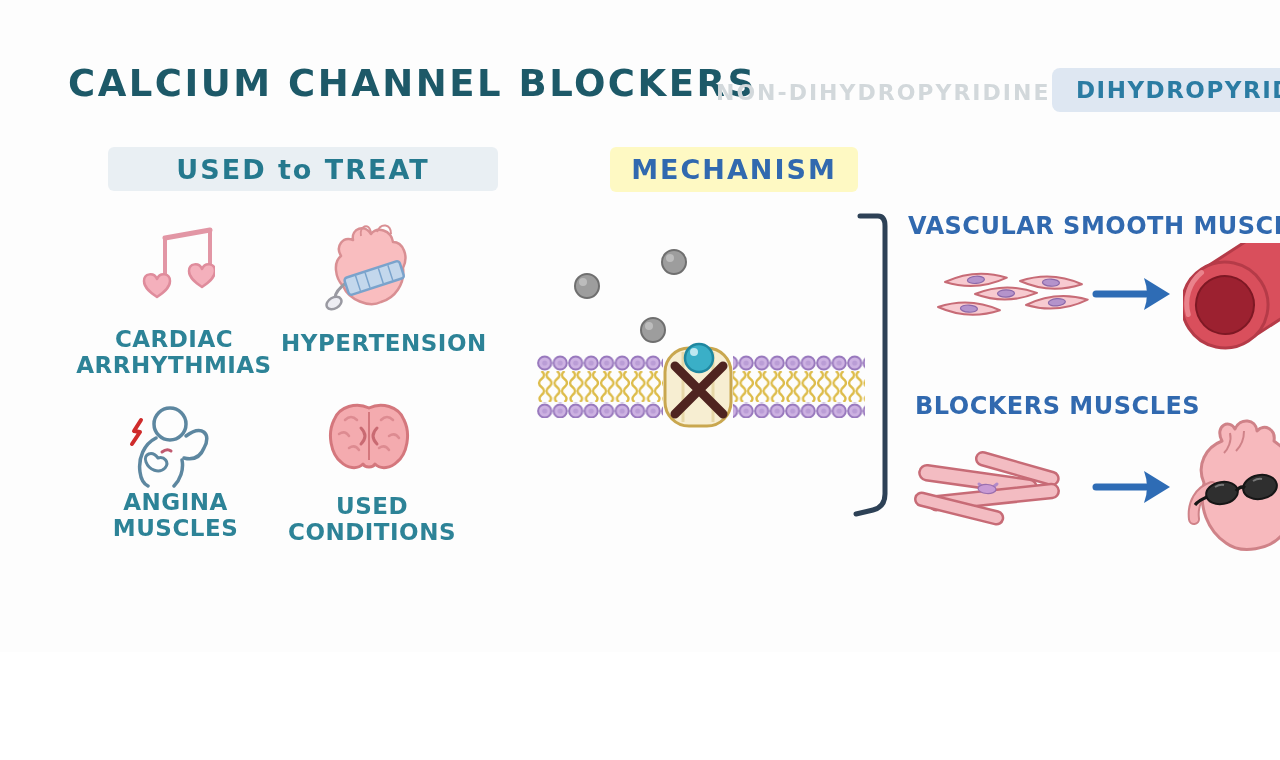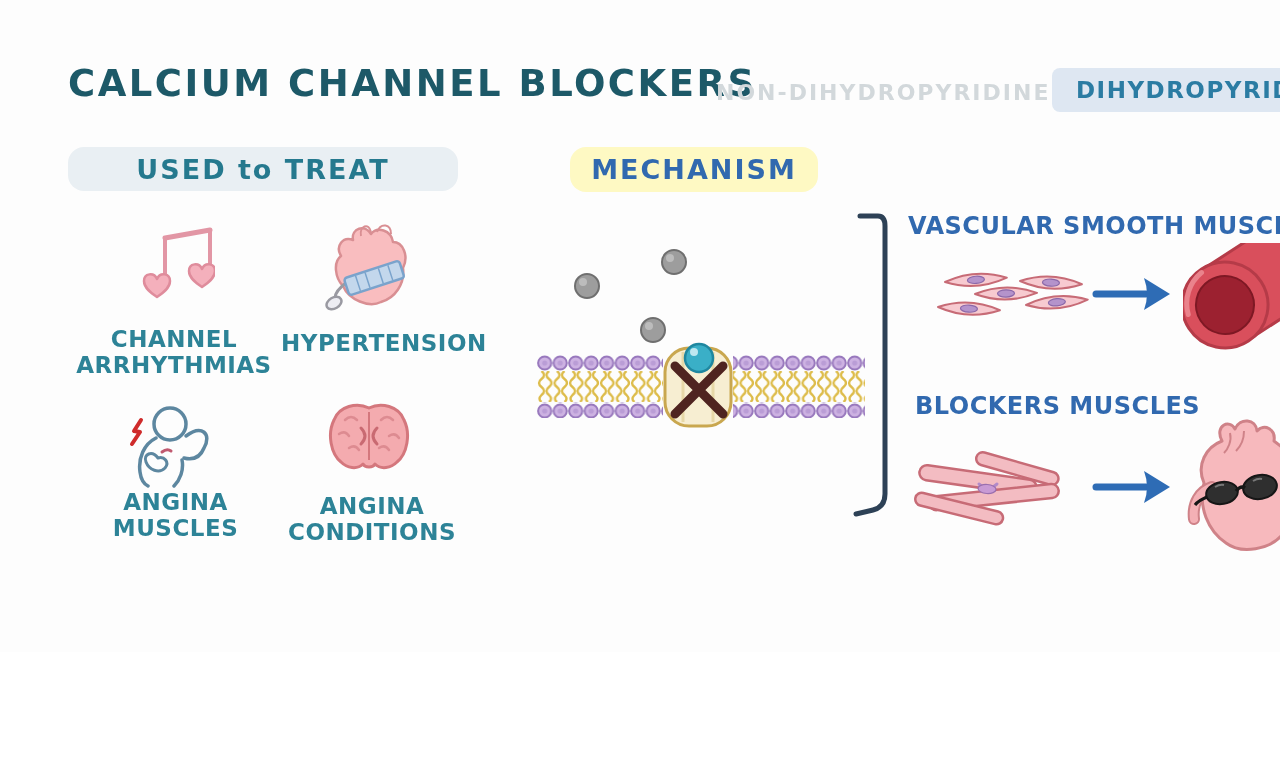--- a/index.html
+++ b/index.html
@@ -14,7 +14,7 @@
     display:flex;align-items:center;padding-left:24px;box-sizing:border-box;cursor:pointer;}
   .tab-active span{font-size:23px;font-weight:bold;letter-spacing:1.5px;color:#2b7ca3;white-space:nowrap;}
 
-  .pill{display:flex;align-items:center;justify-content:center;border-radius:16px;background:#e9eff3;}
+  .pill{display:flex;align-items:center;justify-content:center;border-radius:6px;background:#e9eff3;margin-left:40px;}
   .pill-used{left:68px;top:147px;width:390px;height:44px;}
   .pill-used span{font-size:27px;font-weight:bold;letter-spacing:2px;color:#25798e;}
   .pill-mech{left:570px;top:147px;width:248px;height:45px;background:#fef9c3;}

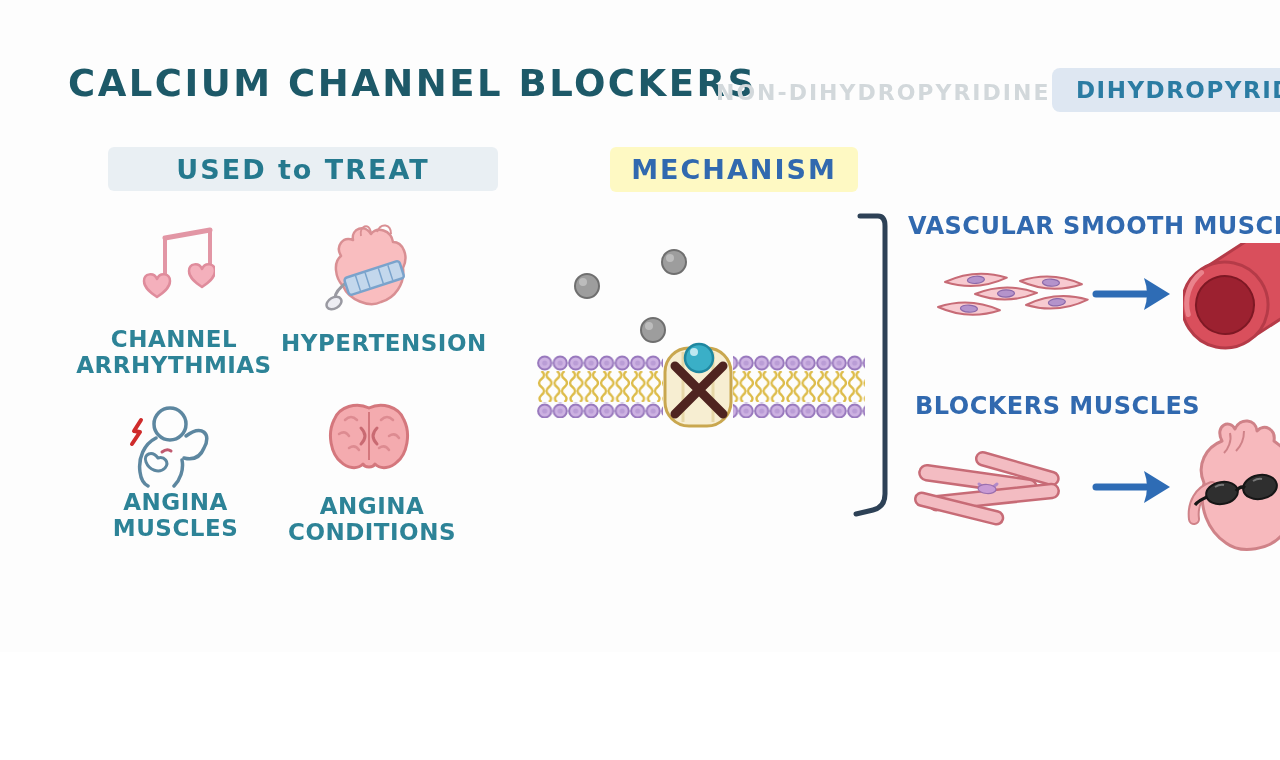--- a/index.html
+++ b/index.html
@@ -49,7 +49,7 @@
     <path d="M24,59 C21,52 11,53 11,61 C11,68 18,73 24,77 C30,73 37,68 37,61 C37,53 27,52 24,59 Z" fill="#f4b0bc" stroke="#df8c9c" stroke-width="2.5" stroke-linejoin="round"></path>
     <path d="M69,49 C66,42 56,43 56,51 C56,58 63,63 69,67 C75,63 82,58 82,51 C82,43 72,42 69,49 Z" fill="#f4b0bc" stroke="#df8c9c" stroke-width="2.5" stroke-linejoin="round"></path>
   </svg>
-  <div class="abs cond-label" style="left:74px;top:326px;width:200px;">CHANNEL ARRHYTHMIAS</div>
+  <div class="abs cond-label" style="left:74px;top:326px;width:200px;">CARDIAC ARRHYTHMIAS</div>
 
   <svg class="abs" style="left:325px;top:218px;" width="92" height="94" viewBox="0 0 92 94">
     <path d="M46,16 C40,6 26,10 28,22 C18,18 10,28 16,38 C8,44 10,60 18,68 C24,82 44,90 56,84 C70,80 80,66 78,50 C84,38 78,24 68,24 C66,12 52,8 46,16 Z" fill="#f9bdbf" stroke="#d98f93" stroke-width="2.5" stroke-linejoin="round"></path>

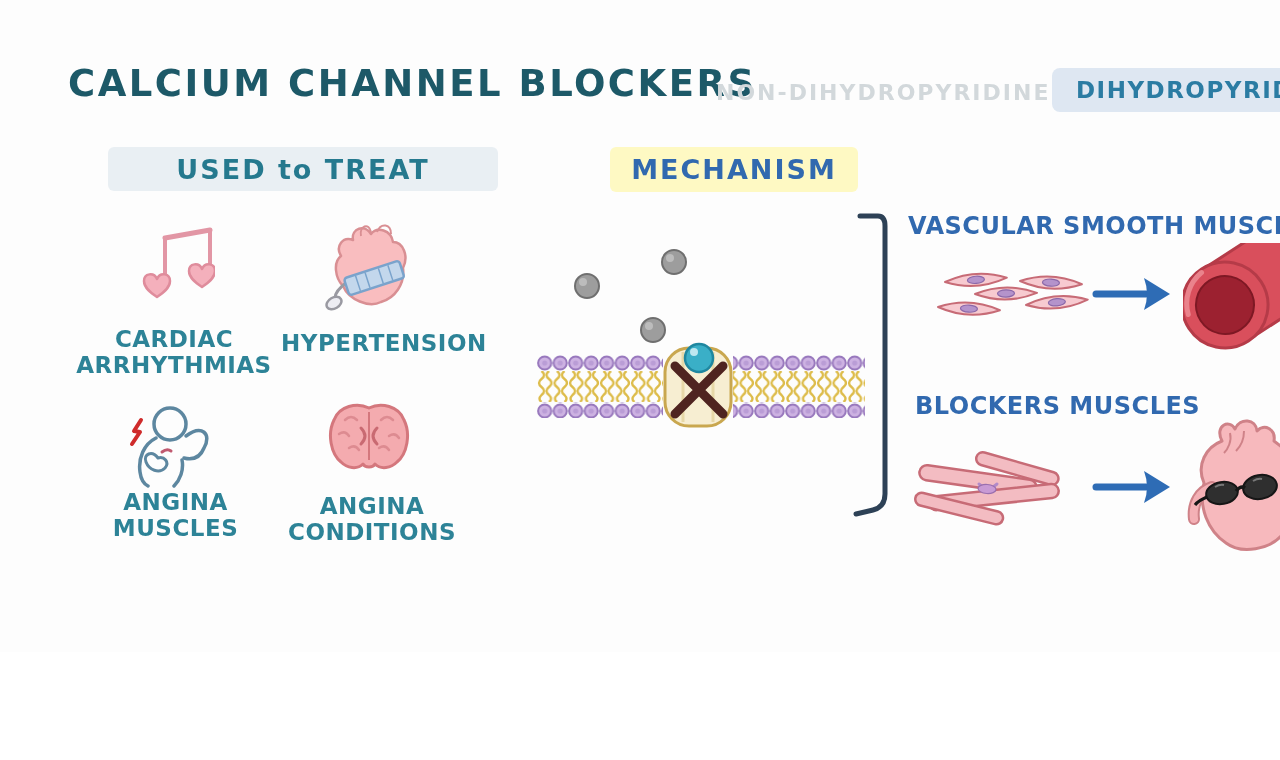--- a/index.html
+++ b/index.html
@@ -81,7 +81,7 @@
     <path d="M20,18 q6,-6 12,0 M14,32 q6,-4 10,2 M24,46 q6,-4 10,2 M56,18 q6,-6 12,0 M64,34 q6,-4 10,2 M54,46 q6,-4 10,2" fill="none" stroke="#dd8b91" stroke-width="2.5" stroke-linecap="round"></path>
     <path d="M36,26 q8,8 0,16 M52,26 q-8,8 0,16" fill="none" stroke="#c96a72" stroke-width="3" stroke-linecap="round"></path>
   </svg>
-  <div class="abs cond-label" style="left:282px;top:493px;width:180px;">ANGINA CONDITIONS</div>
+  <div class="abs cond-label" style="left:282px;top:493px;width:180px;">USED CONDITIONS</div>
 
   <svg class="abs" style="left:533px;top:238px;" width="340" height="200" viewBox="0 0 340 200">
     <defs>

